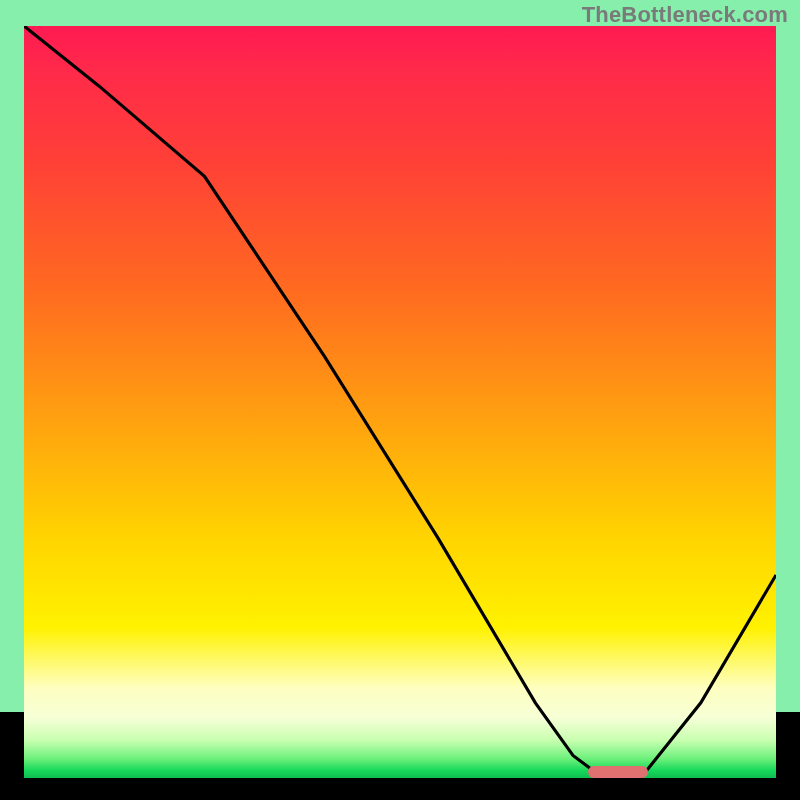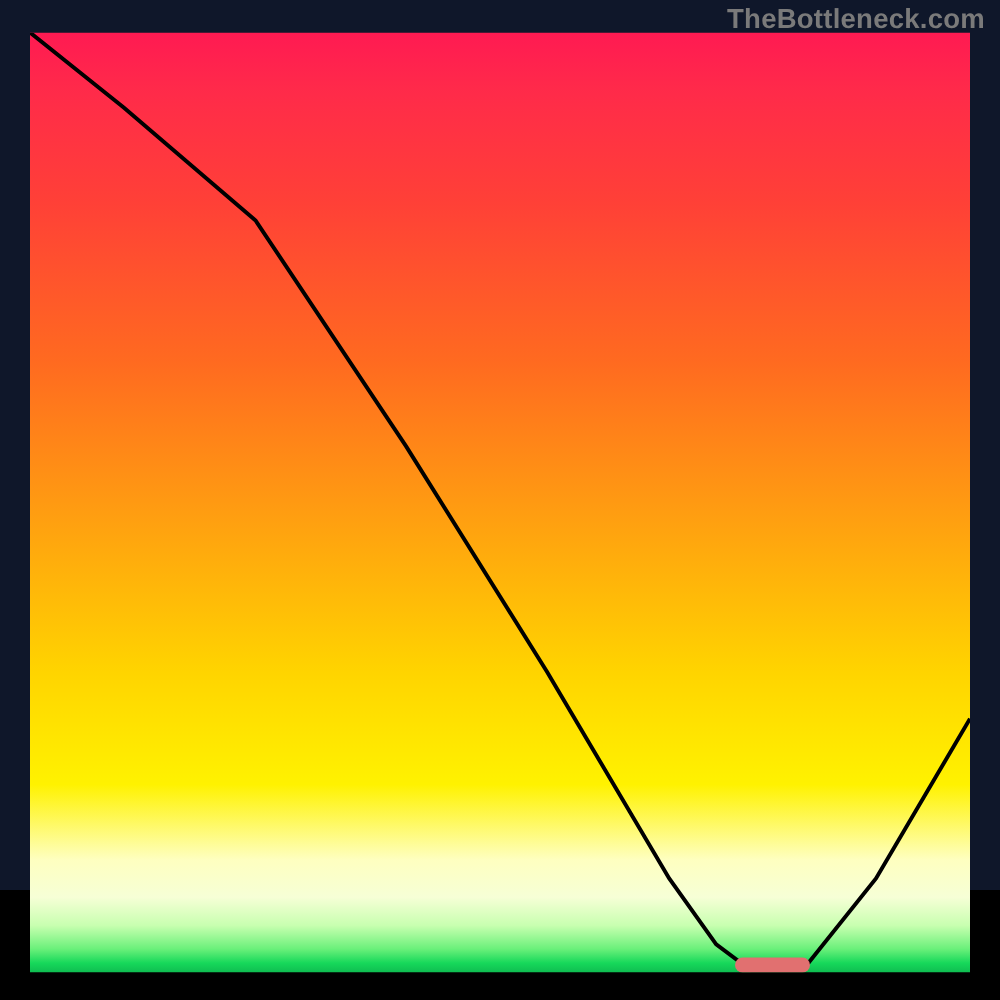--- a/index.html
+++ b/index.html
@@ -14,7 +14,7 @@
     position: relative;
     width: 800px;
     height: 712px;
-    background: #0f172a;
+    background: #86efac;
   }
   .watermark {
     position: absolute;

